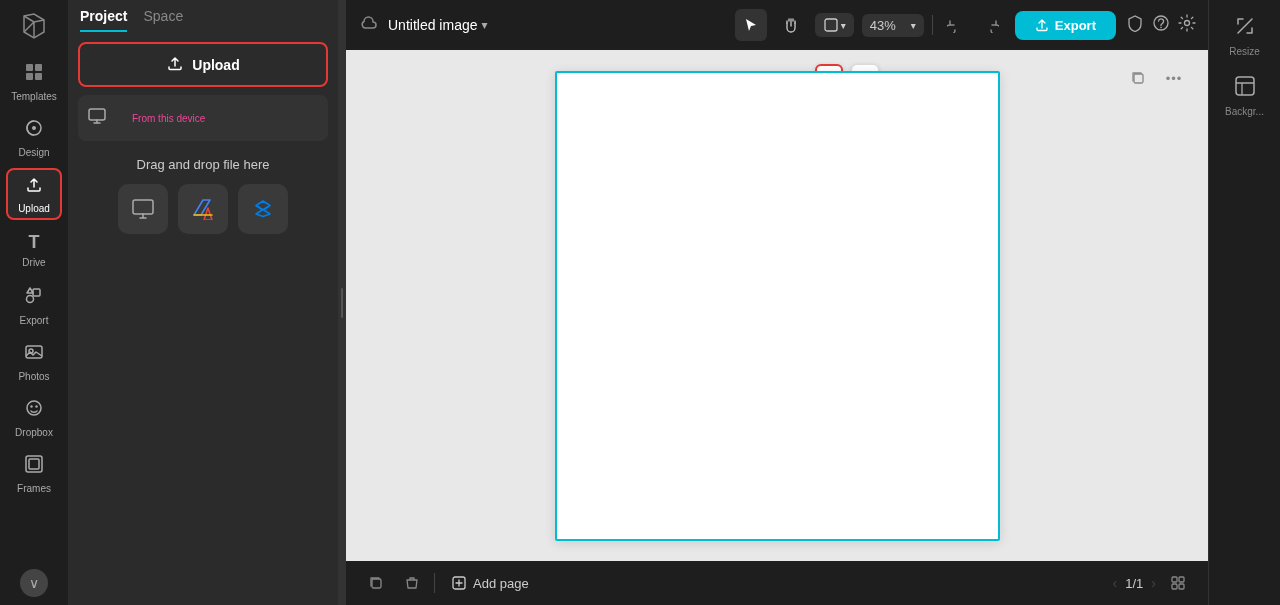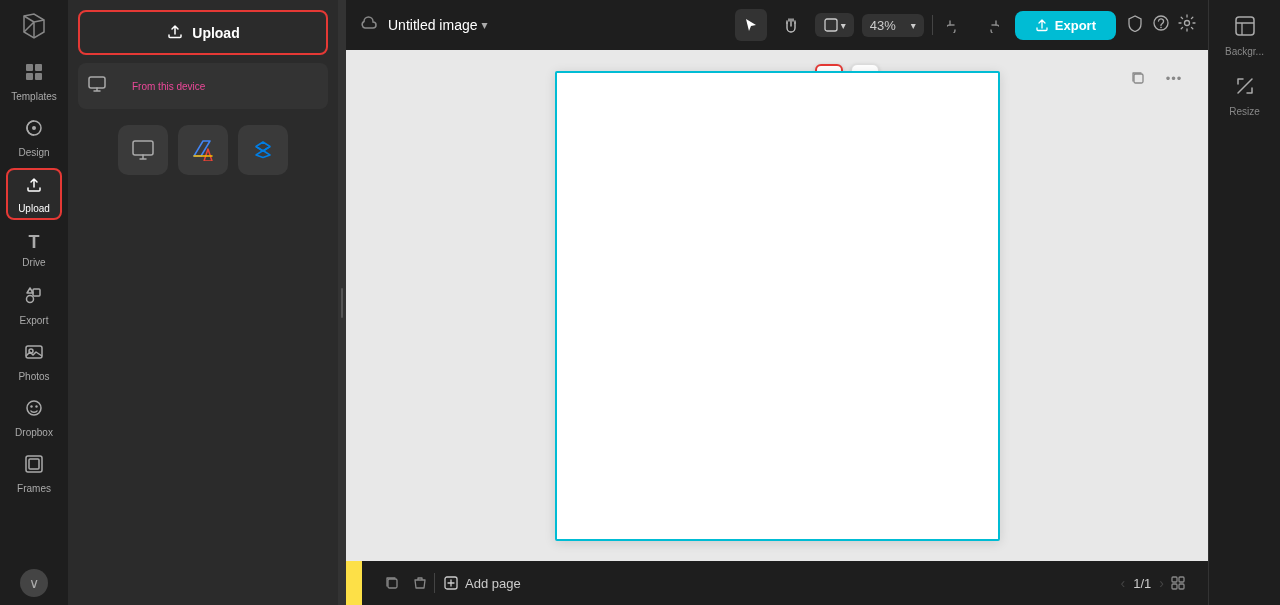--- a/index.html
+++ b/index.html
@@ -435,6 +435,10 @@
 </div>
 
 <div class="panel-area">
+  <div class="panel-tabs">
+    <div class="panel-tab active">Project</div>
+    <div class="panel-tab inactive">Space</div>
+  </div>
 
   <div class="panel-content">
     <button class="upload-btn">

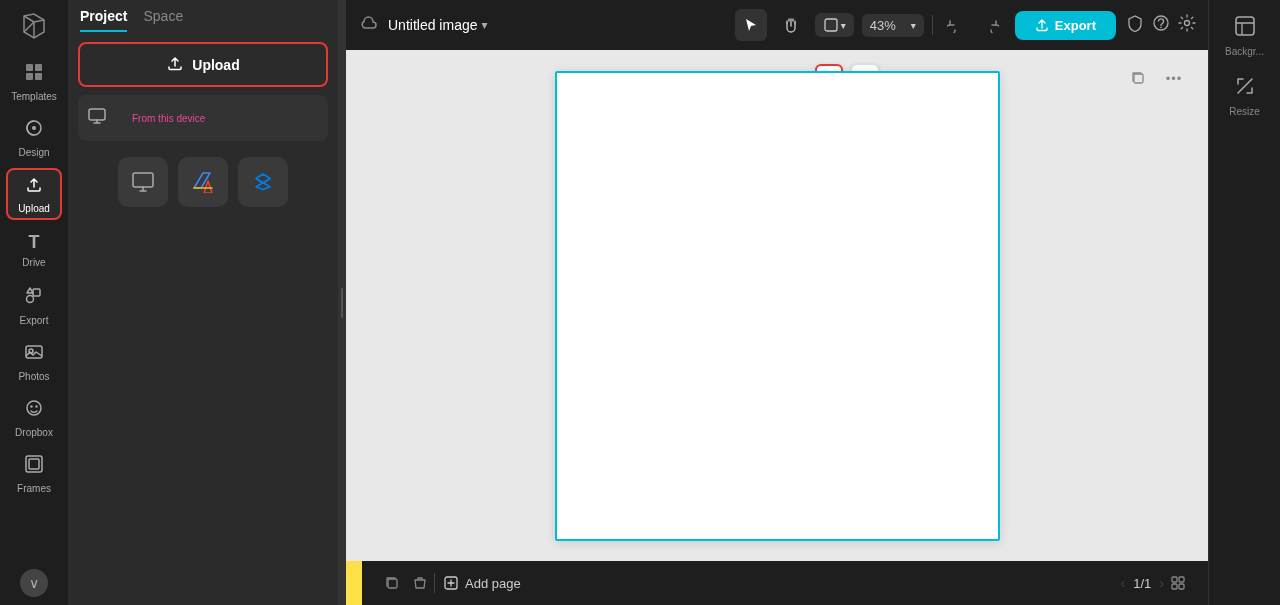--- a/index.html
+++ b/index.html
@@ -648,20 +648,20 @@
   <div class="right-panel-item">
     <span class="rp-icon">
       <svg width="22" height="22" viewBox="0 0 22 22" fill="none">
-        <rect x="2" y="2" width="18" height="18" rx="3" stroke="#aaa" stroke-width="1.5"></rect>
-        <path d="M2 8h18M8 8v12" stroke="#aaa" stroke-width="1.3"></path>
-      </svg>
-    </span>
-    <span style="color:#888;font-size:10px;">Backgr...</span>
+        <path d="M4 18L18 4M4 9V4h5M13 18h5v-5" stroke="#aaa" stroke-width="1.5" stroke-linecap="round" stroke-linejoin="round"></path>
+      </svg>
+    </span>
+    <span style="color:#888;font-size:10px;">Resize</span>
   </div>
 
   <div class="right-panel-item">
     <span class="rp-icon">
       <svg width="22" height="22" viewBox="0 0 22 22" fill="none">
-        <path d="M4 18L18 4M4 9V4h5M13 18h5v-5" stroke="#aaa" stroke-width="1.5" stroke-linecap="round" stroke-linejoin="round"></path>
-      </svg>
-    </span>
-    <span style="color:#888;font-size:10px;">Resize</span>
+        <rect x="2" y="2" width="18" height="18" rx="3" stroke="#aaa" stroke-width="1.5"></rect>
+        <path d="M2 8h18M8 8v12" stroke="#aaa" stroke-width="1.3"></path>
+      </svg>
+    </span>
+    <span style="color:#888;font-size:10px;">Backgr...</span>
   </div>
 </div>
 

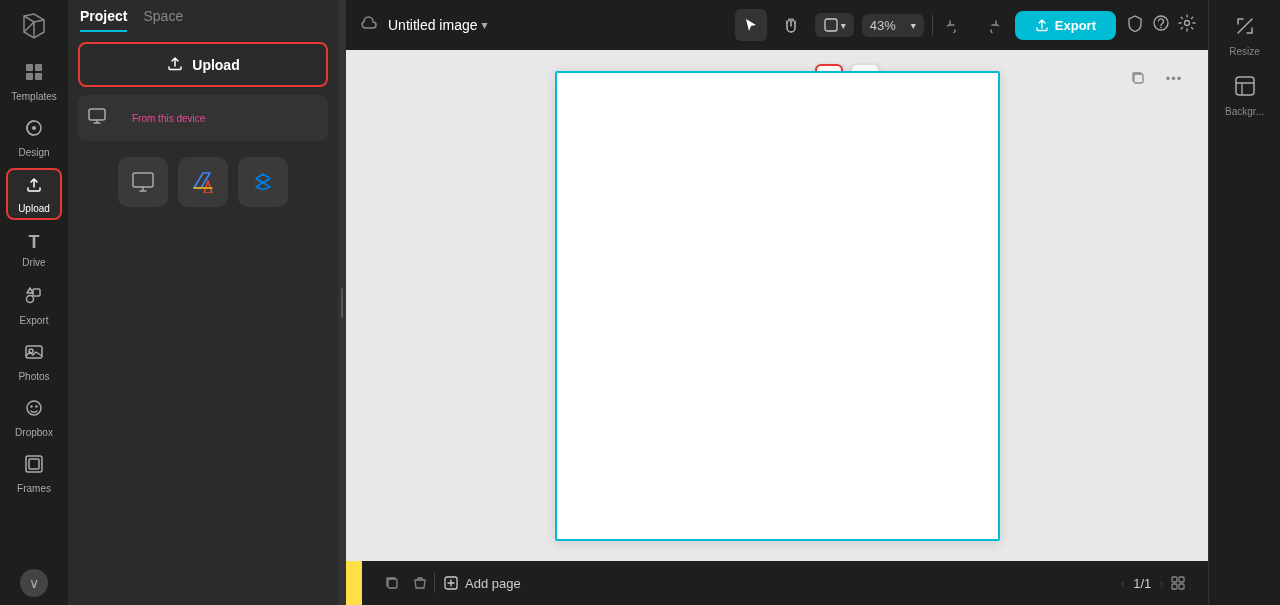--- a/index.html
+++ b/index.html
@@ -466,6 +466,7 @@
     </div>
 
     <div class="drag-drop-area">
+      <div class="drag-drop-label">Drag and drop file here</div>
       <div class="drag-drop-icons">
         <div class="drag-icon-btn">
           <svg width="22" height="22" viewBox="0 0 22 22" fill="none">

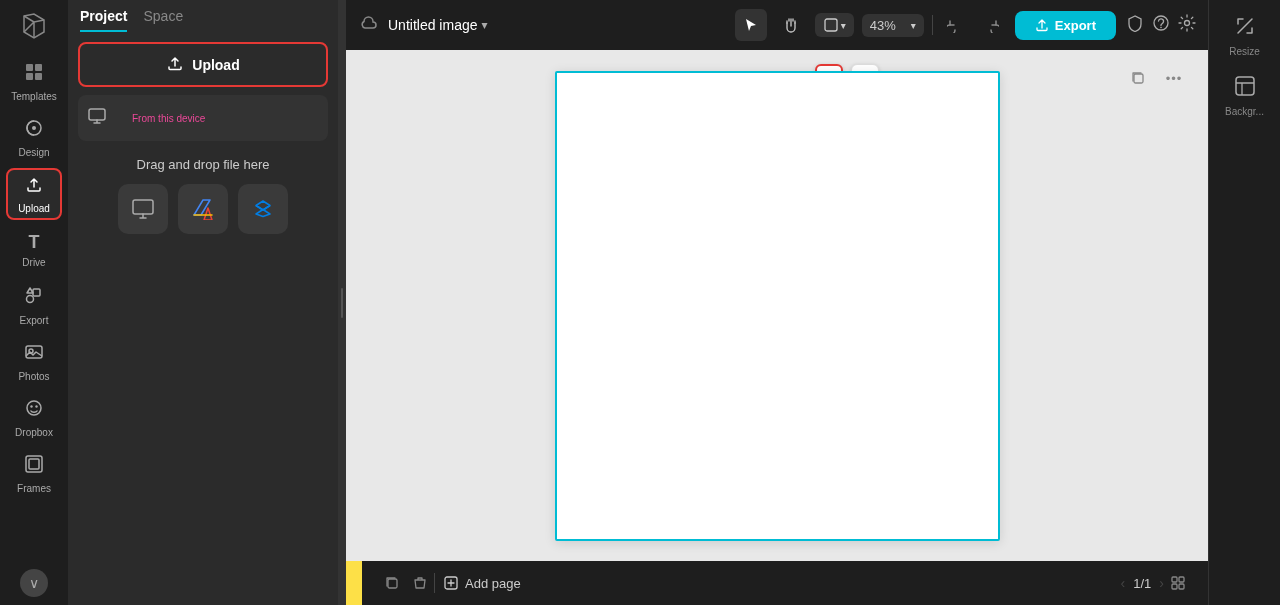--- a/index.html
+++ b/index.html
@@ -249,9 +249,8 @@
       display: flex;
       align-items: center;
       padding: 0 16px;
-      gap: 0;
+      gap: 8px;
       flex-shrink: 0;
-      margin-left: 16px;
     }
     .bottom-btn {
       width: 28px; height: 28px;

